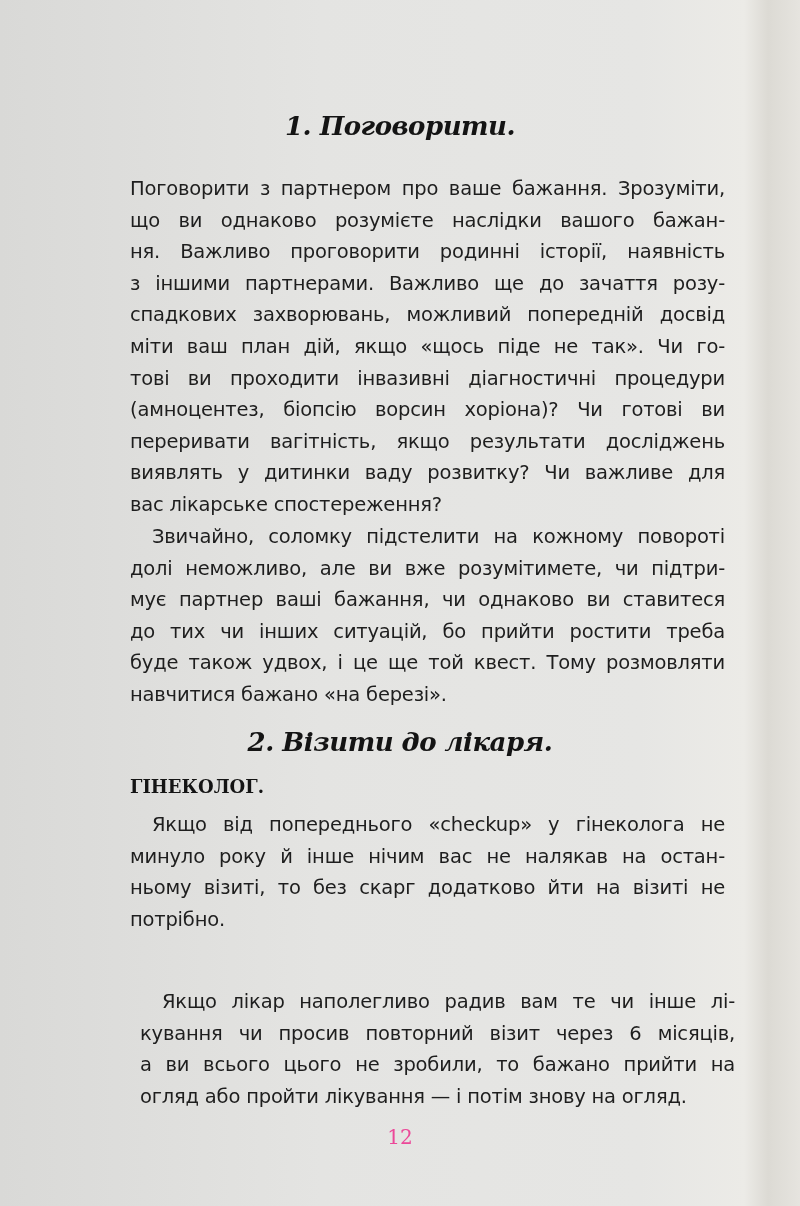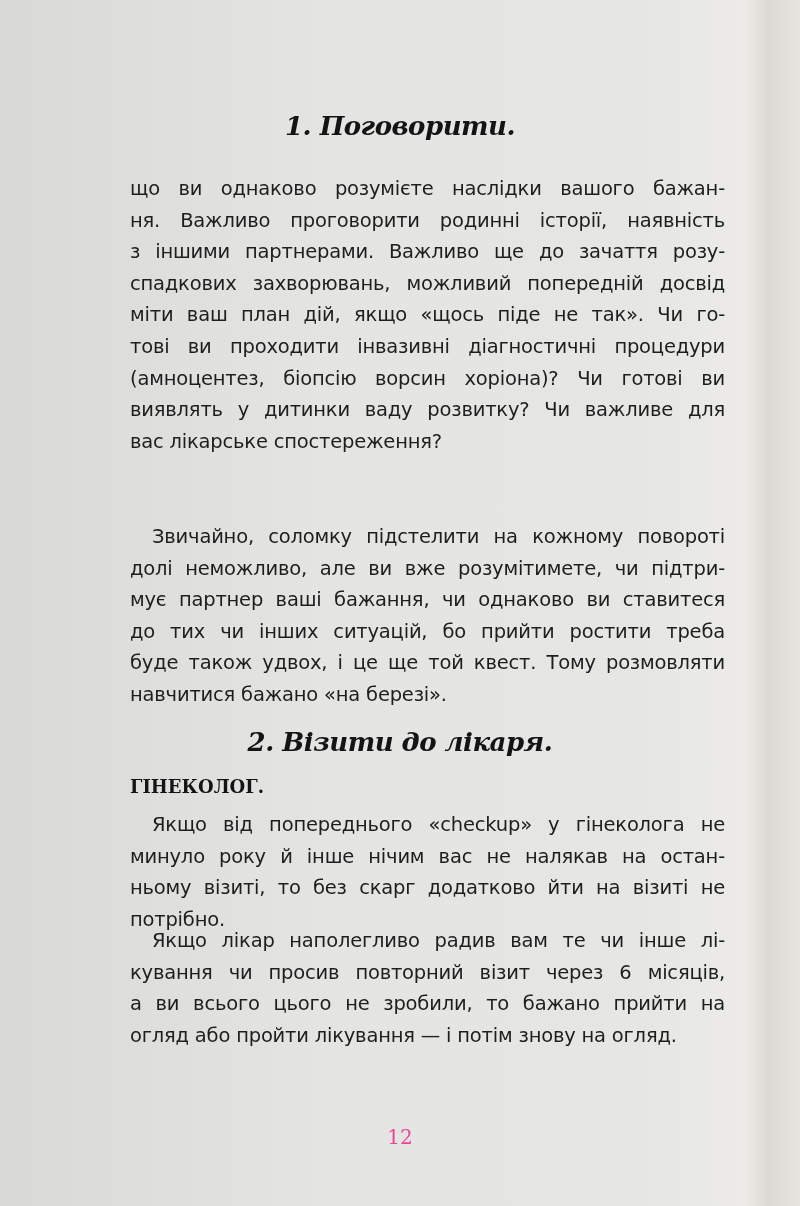--- a/index.html
+++ b/index.html
@@ -47,6 +47,7 @@
   <div class="heading h1">1. Поговорити.</div>
 
   <div class="body-text block1">
+    <span class="line">Поговорити з партнером про ваше бажання. Зрозуміти,</span>
     <span class="line">що ви однаково розумієте наслідки вашого бажан-</span>
     <span class="line">ня. Важливо проговорити родинні історії, наявність</span>
     <span class="line">з іншими партнерами. Важливо ще до зачаття розу-</span>

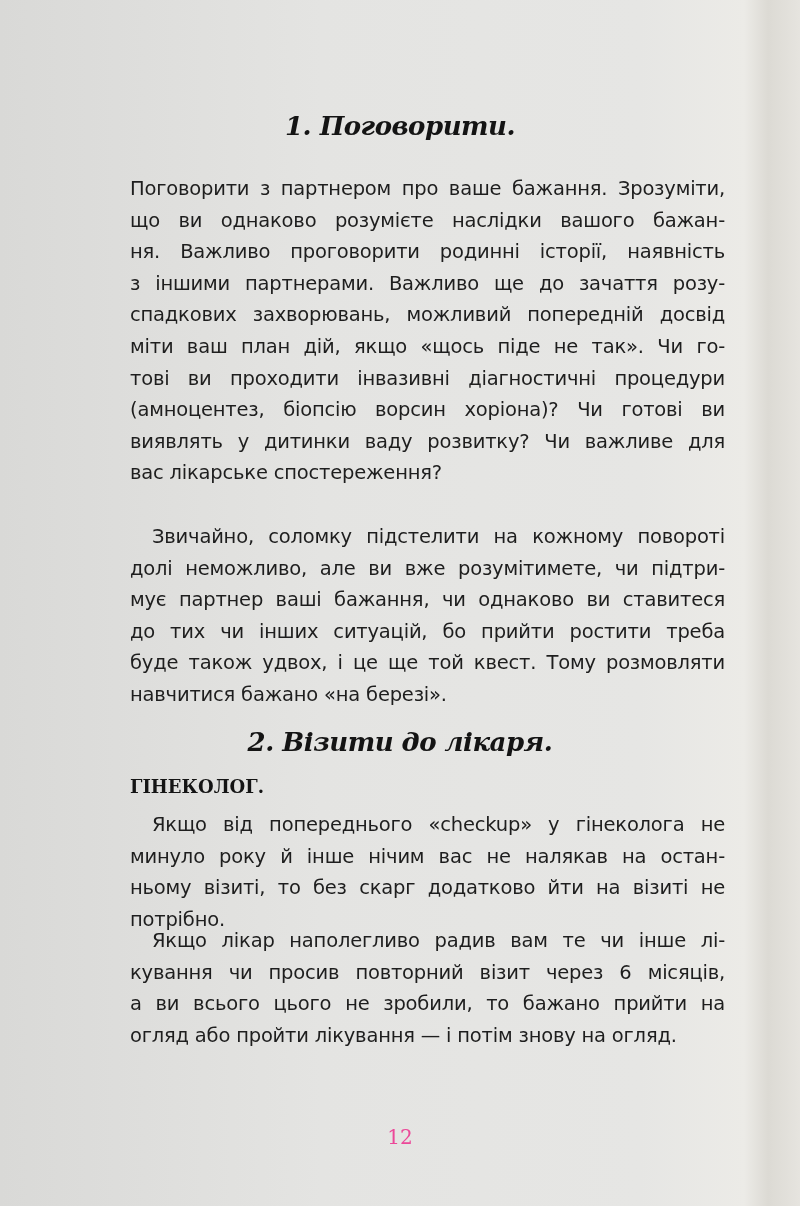--- a/index.html
+++ b/index.html
@@ -55,6 +55,7 @@
     <span class="line">міти ваш план дій, якщо «щось піде не так». Чи го-</span>
     <span class="line">тові ви проходити інвазивні діагностичні процедури</span>
     <span class="line">(амноцентез, біопсію ворсин хоріона)? Чи готові ви</span>
+    <span class="line">переривати вагітність, якщо результати досліджень</span>
     <span class="line">виявлять у дитинки ваду розвитку? Чи важливе для</span>
     <span class="line last">вас лікарське спостереження?</span>
   </div>

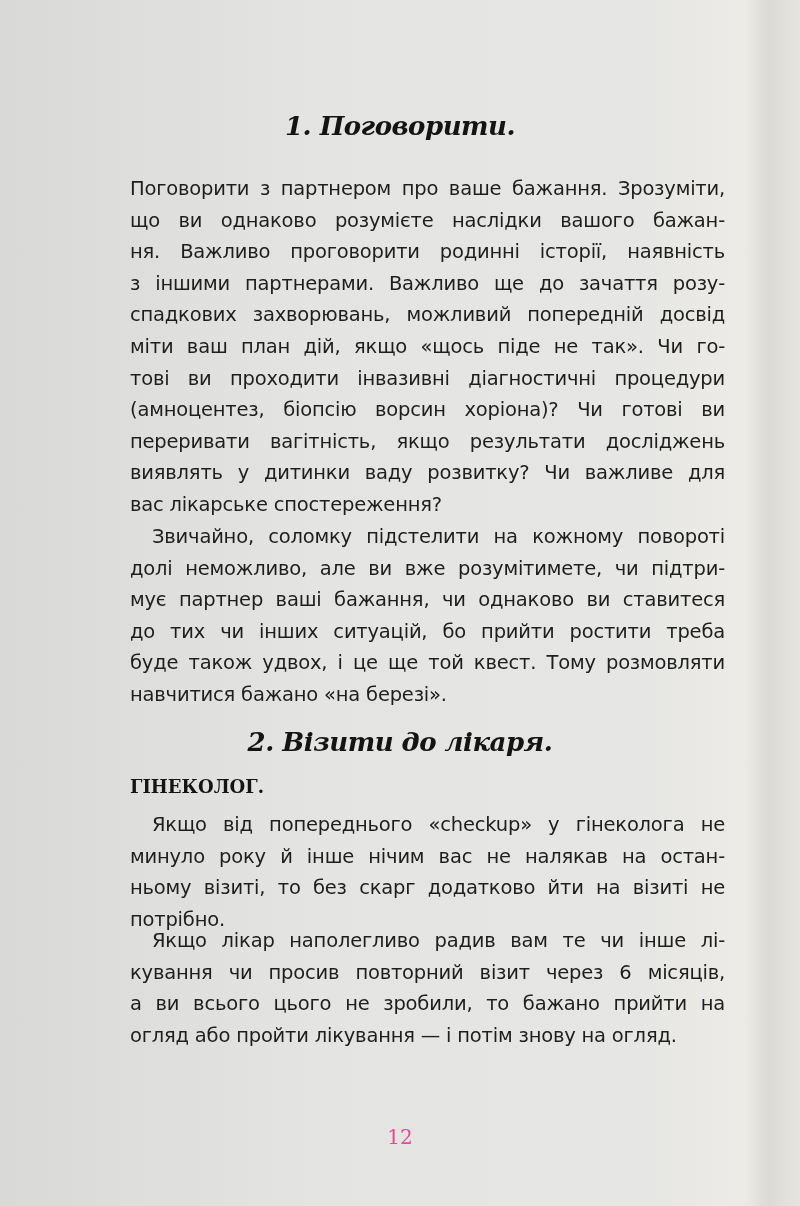--- a/index.html
+++ b/index.html
@@ -33,7 +33,7 @@
       font-family: "DejaVu Serif", serif; font-weight: bold; font-size: 18px; color: #141414;
     }
     .block3 { top: 809px; }
-    .block4 { top: 925px; }
+    .block4 { top: 986px; margin-left: 10px; }
     .page-number {
       position: absolute; left: 0; width: 800px; top: 1125px; text-align: center;
       font-family: "DejaVu Serif", serif; font-size: 20px; color: #ec4899;

